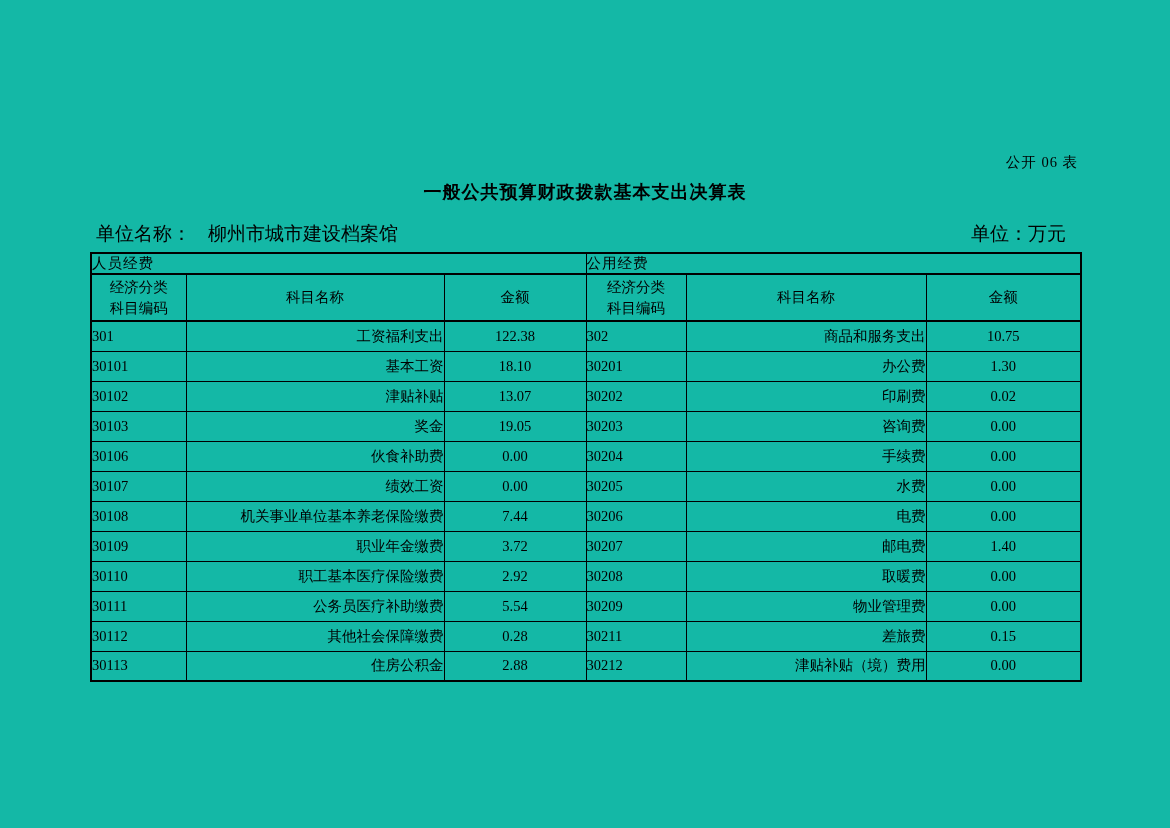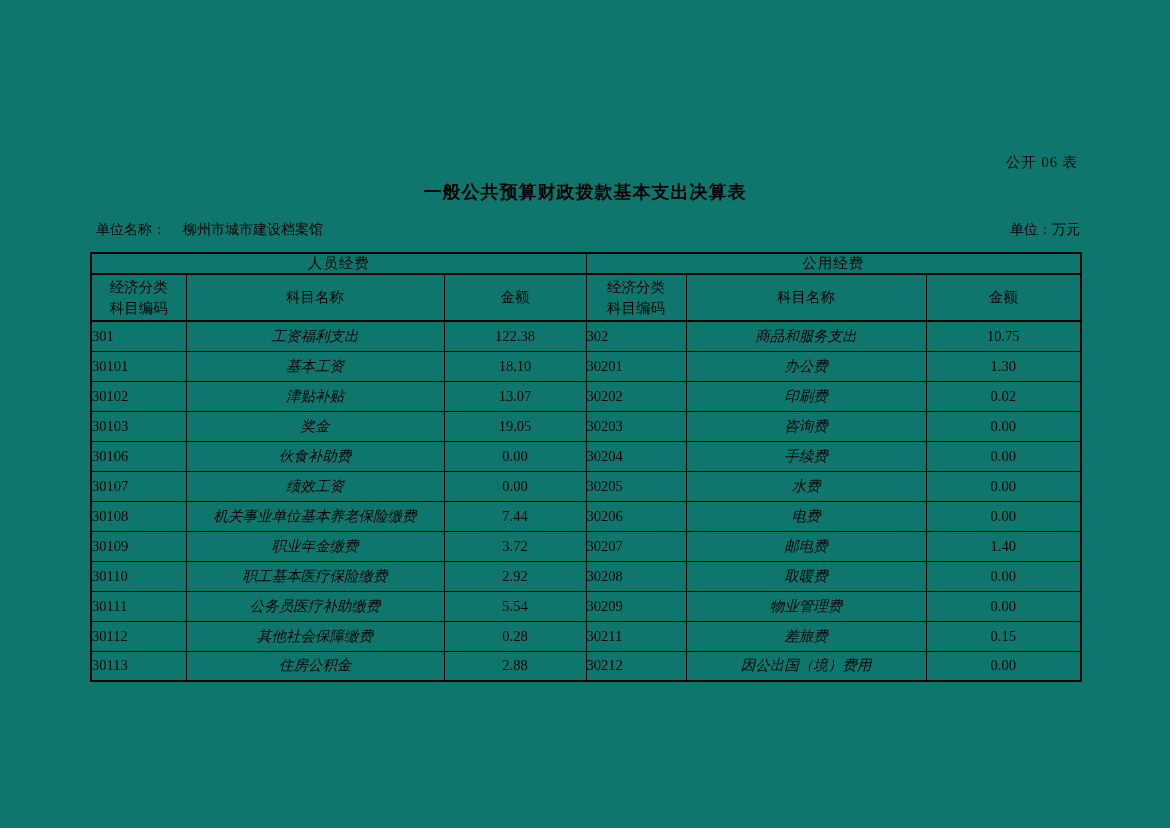--- a/index.html
+++ b/index.html
@@ -12,7 +12,7 @@
     position: relative;
     width: 1170px;
     height: 828px;
-    background: #0f766e;
+    background: #14b8a6;
     color: #000000;
     font-family: "Liberation Serif", "DejaVu Serif", serif;
     overflow: hidden;

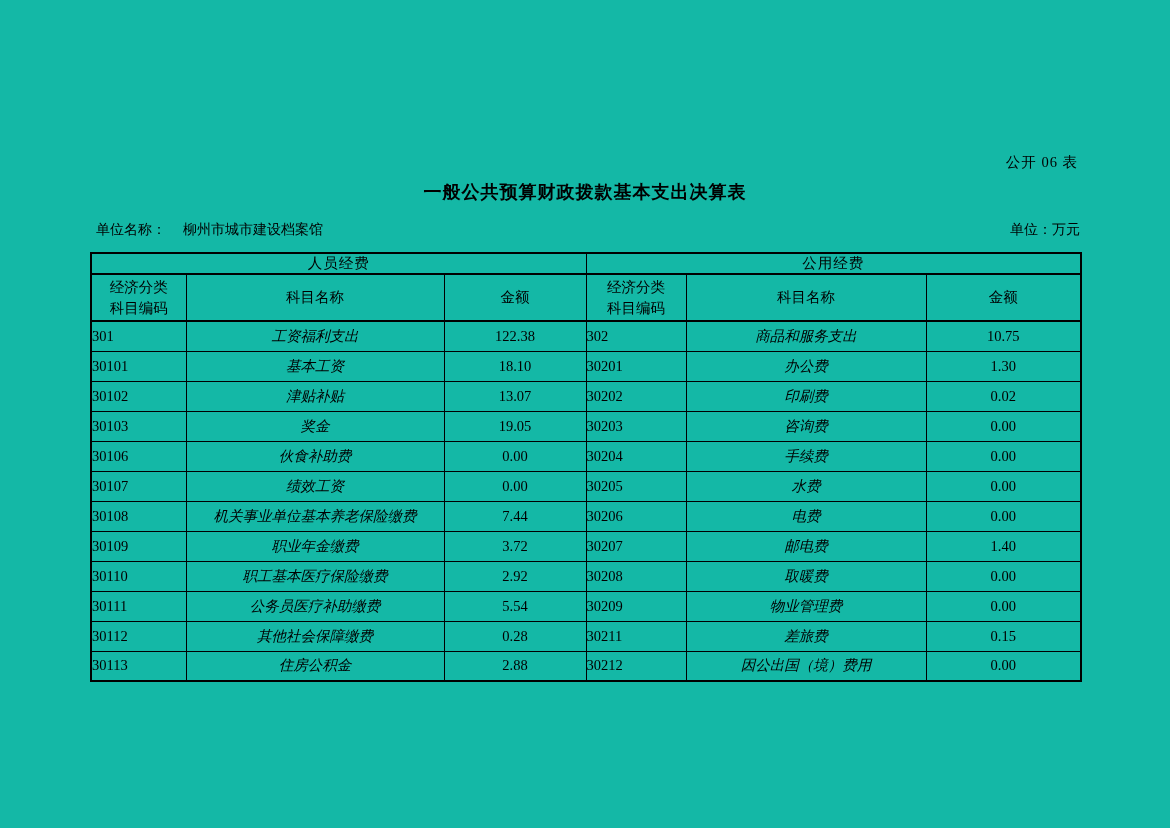--- a/index.html
+++ b/index.html
@@ -40,10 +40,10 @@
     position: absolute;
     top: 221px;
     left: 96px;
-    right: 90px;
+    right: 104px;
     display: flex;
     justify-content: space-between;
-    font-size: 14px;
+    font-size: 19px;
   }
   .unit-name-value { margin-left: 17px; }
   table.report-table {

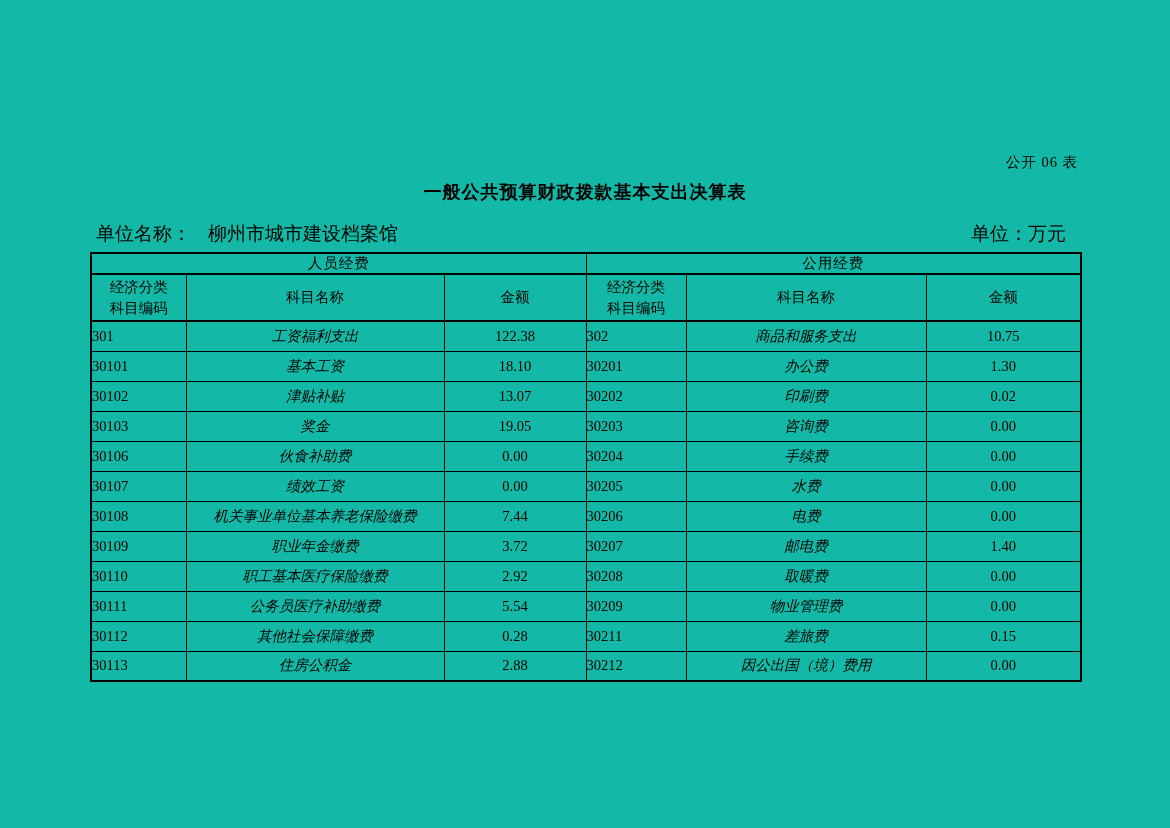--- a/index.html
+++ b/index.html
@@ -67,7 +67,7 @@
   tr.group-header-row th {
     height: 15px;
     font-weight: normal;
-    text-align: center;
+    text-align: left;
     border-bottom: 2px solid #000000;
     letter-spacing: 1px;
   }

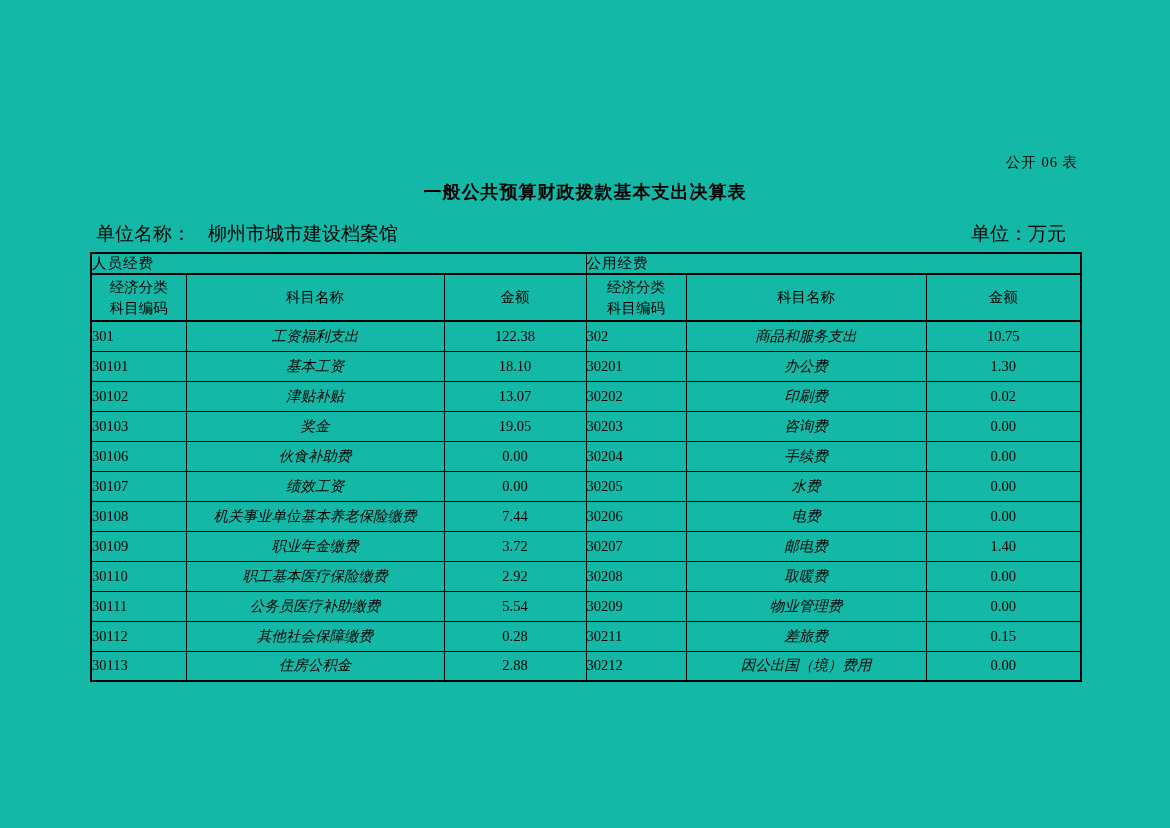--- a/index.html
+++ b/index.html
@@ -81,7 +81,7 @@
   }
   tbody td { height: 30px; vertical-align: middle; }
   td.cell-code  { text-align: left;  padding-left: 10px; }
-  td.cell-name  { text-align: center;  padding-left: 10px; font-style: italic; }
+  td.cell-name  { text-align: right;  padding-left: 10px; }
   td.cell-amount{ text-align: center; padding-right: 9px; }
 </style>
 </head>

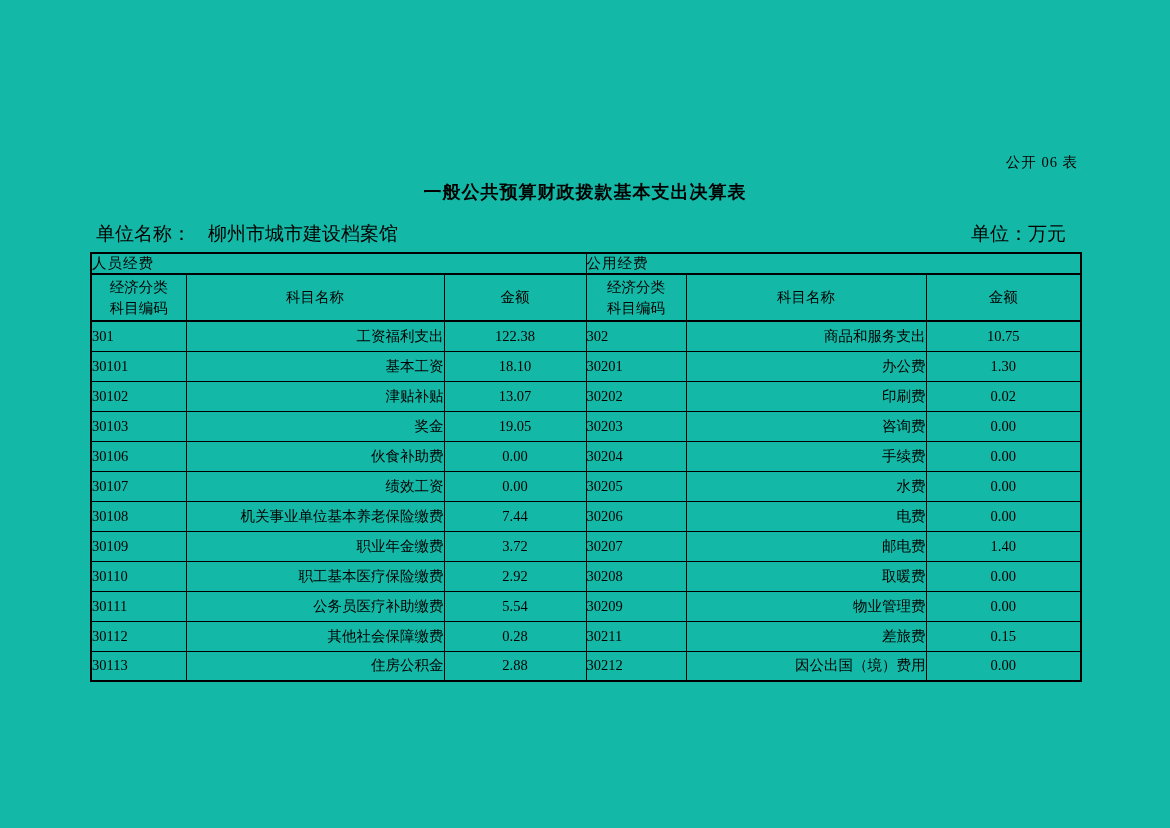--- a/index.html
+++ b/index.html
@@ -223,7 +223,7 @@
         <td class="cell-name">住房公积金</td>
         <td class="cell-amount">2.88</td>
         <td class="cell-code">30212</td>
-        <td class="cell-name">因公出国（境）费用</td>
+        <td class="cell-name">津贴补贴（境）费用</td>
         <td class="cell-amount">0.00</td>
       </tr>
     </tbody>

